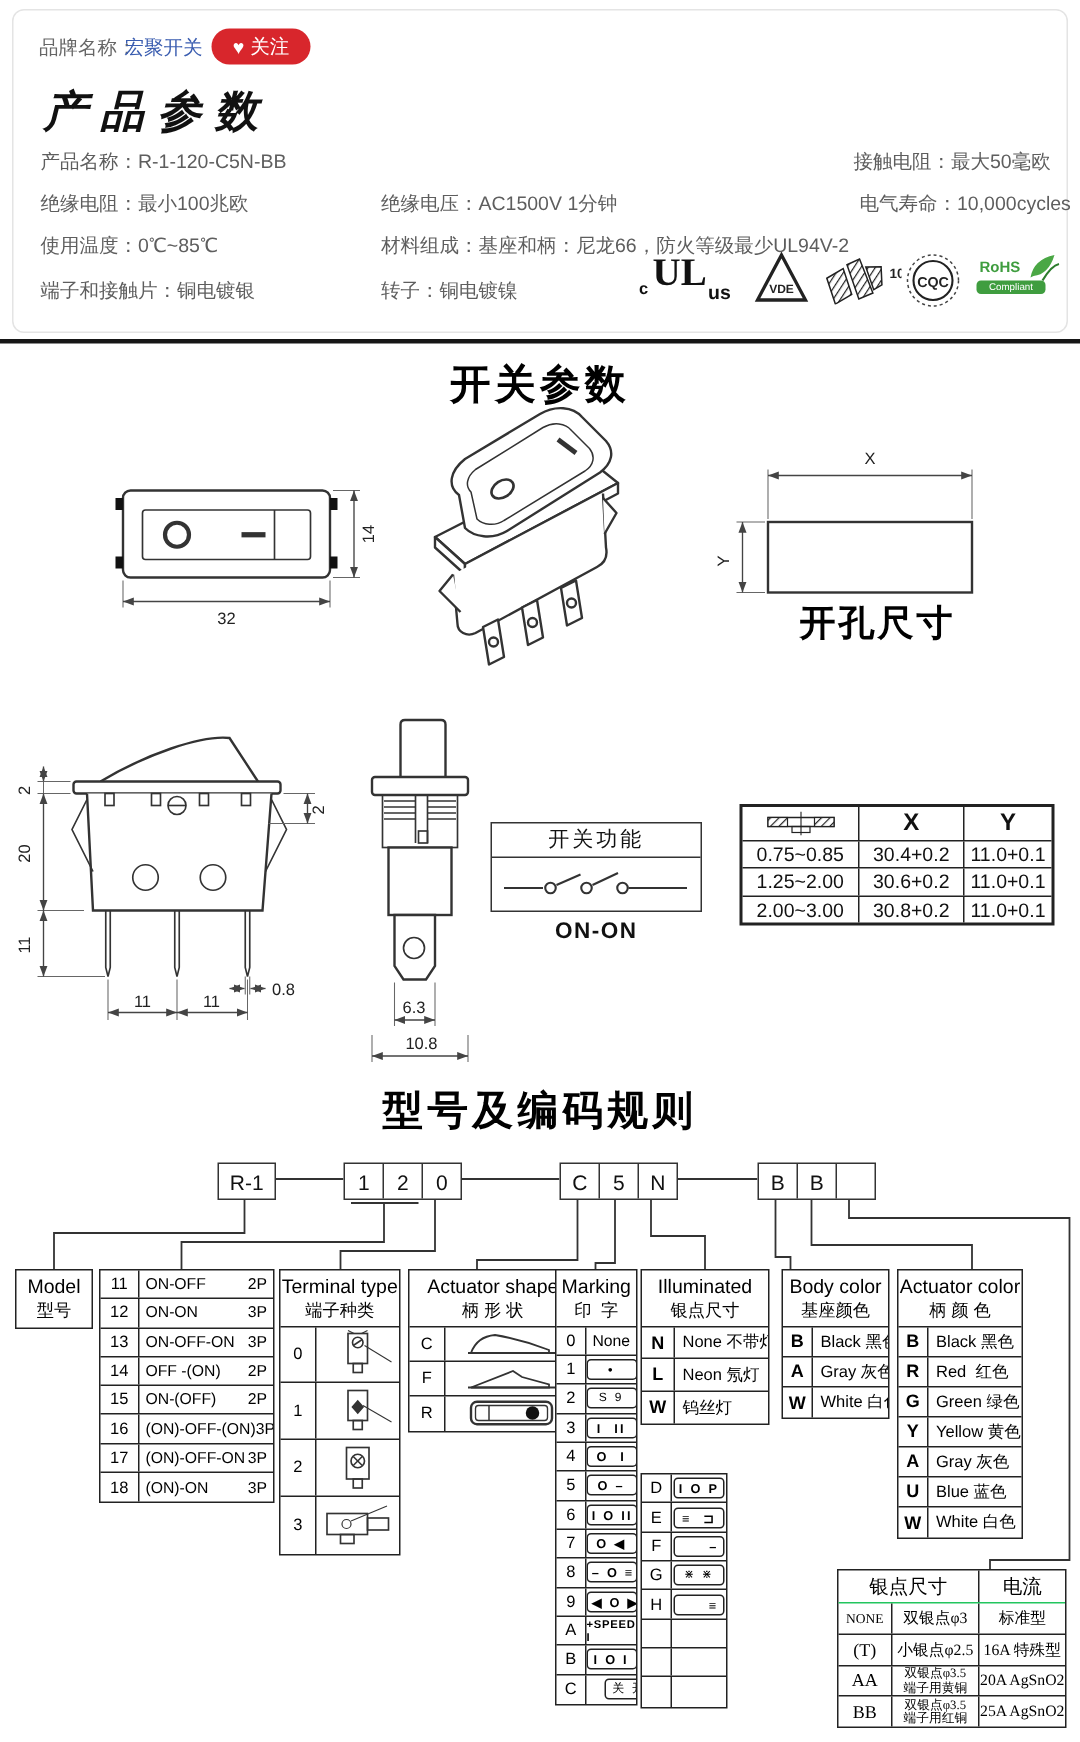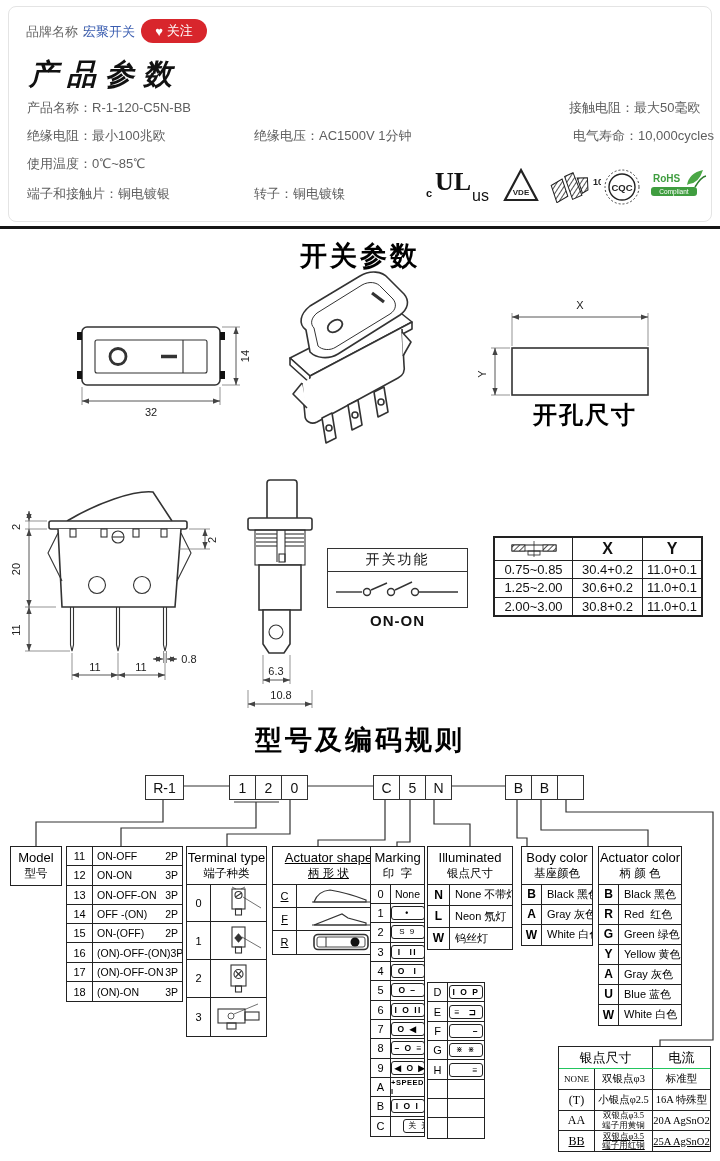--- a/index.html
+++ b/index.html
@@ -148,6 +148,7 @@
       <div class="param" style="left: 245px; top: 120px;"><span>绝缘电压：</span><span>AC1500V 1分钟</span></div>
       <div class="param" style="left: 564px; top: 120px;"><span>电气寿命：</span><span>10,000cycles</span></div>
       <div class="param" style="left: 18px; top: 148px;"><span>使用温度：</span><span>0℃~85℃</span></div>
+      <div class="param" style="left: 245px; top: 148px;"><span>材料组成：</span><span>基座和柄：尼龙66，防火等级最少UL94V-2</span></div>
       <div class="param" style="left: 18px; top: 178px;"><span>端子和接触片：</span><span>铜电镀银</span></div>
       <div class="param" style="left: 245px; top: 178px;"><span>转子：</span><span>铜电镀镍</span></div>
     </div>

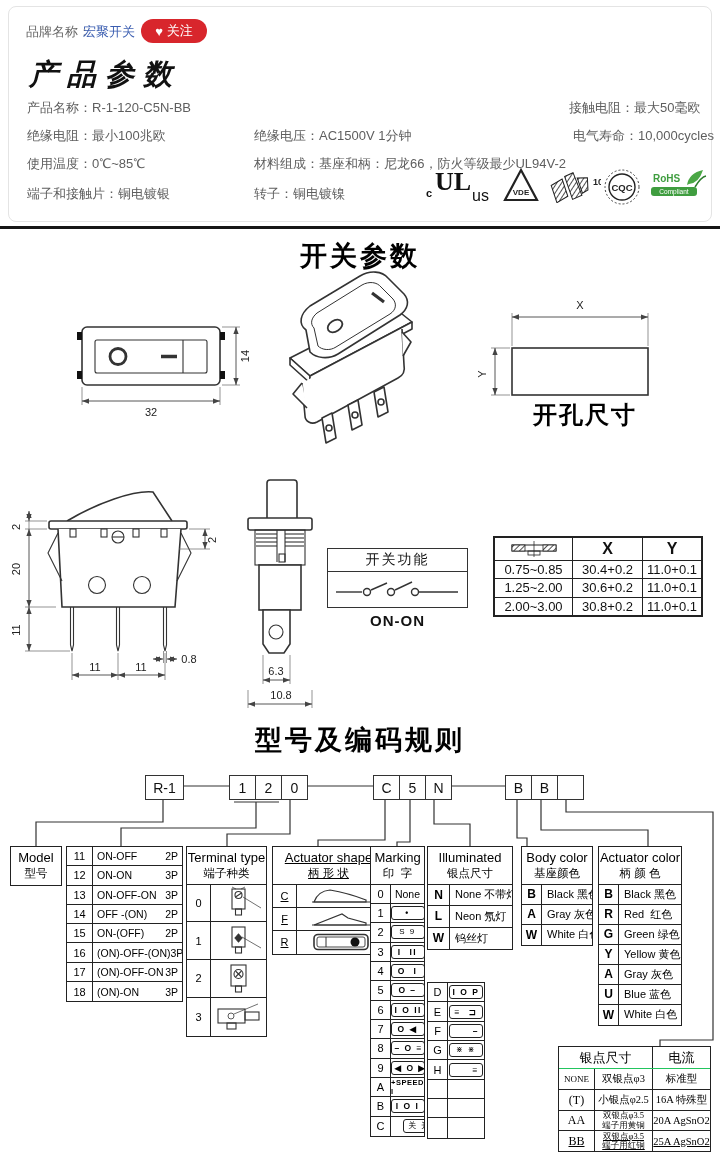--- a/index.html
+++ b/index.html
@@ -109,7 +109,7 @@
     <div class="cert" style="left:417px;top:160px;width:60px;height:40px">
       <span class="abs" style="left:0;top:20px;font-size:11px;font-weight:bold;color:#111">c</span>
       <span class="abs" style="left:9px;top:0;font-size:26px;font-weight:bold;font-family:'Liberation Serif',serif;color:#111">UL</span>
-      <span class="abs" style="left:46px;top:20px;font-size:16px;font-weight:normal;color:#111">us</span>
+      <span class="abs" style="left:46px;top:20px;font-size:13px;font-weight:bold;color:#111">us</span>
     </div>
     <svg class="cert" style="left:493px;top:160px" width="38" height="38">
       <polygon points="19,3 35,33 3,33" fill="none" stroke="#222" stroke-width="2.2"></polygon>

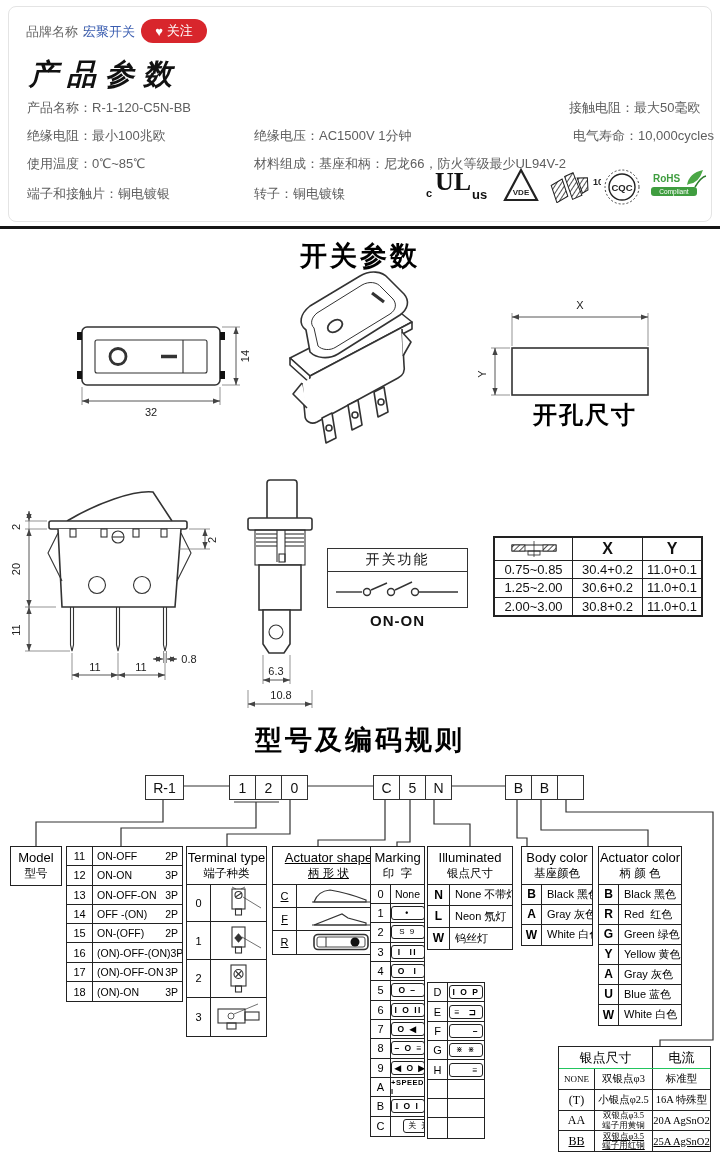--- a/index.html
+++ b/index.html
@@ -471,7 +471,7 @@
         </div>
       </div>
     </div>
-    <div class="tbl" style="left: 272px; top: 846px; width: 113px; text-decoration: underline;">
+    <div class="tbl" style="left: 272px; top: 846px; width: 113px;">
       <div class="thead" style="height: 37.5px;">
         <div class="ten">Actuator shape</div>
         <div class="tcn">柄 形 状</div>

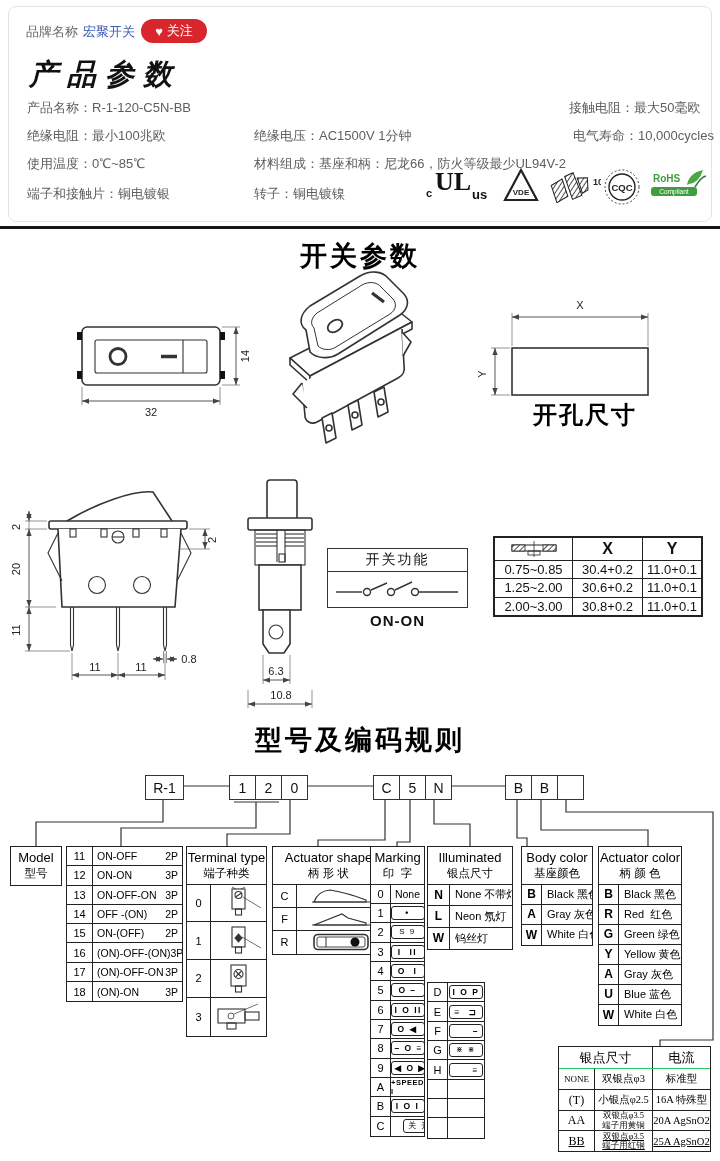--- a/index.html
+++ b/index.html
@@ -729,7 +729,7 @@
         </div>
         <div class="tcell" style="flex: 1 1 0%; font-family: &quot;Liberation Serif&quot;, serif; font-size: 10.5px;">20A AgSnO2</div>
       </div>
-      <div class="trow" style="height: 20px; text-decoration: underline;">
+      <div class="trow" style="height: 20px;">
         <div class="tcell cr" style="width: 36px; font-family: &quot;Liberation Serif&quot;, serif; font-size: 12px;">BB</div>
         <div class="tcell cr" style="width: 58px; font-family: &quot;Liberation Serif&quot;, serif;">
           <div class="s2l">

